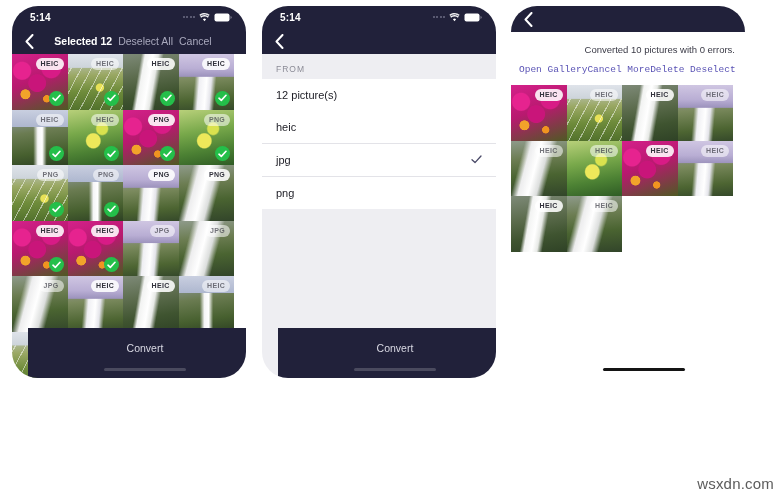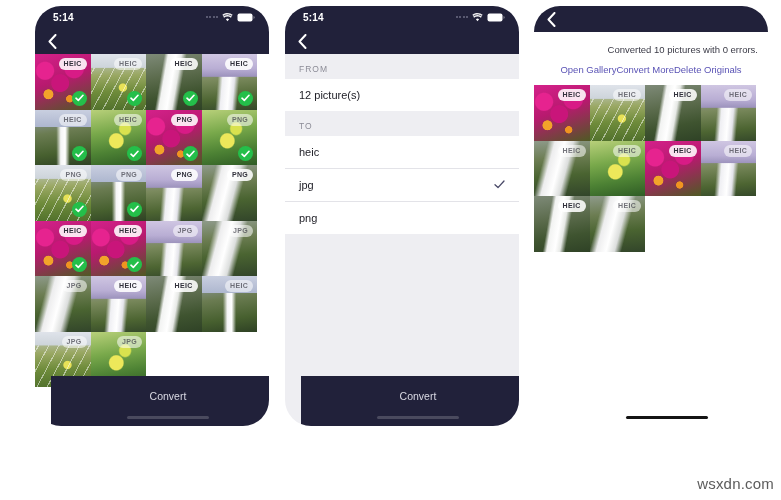--- a/index.html
+++ b/index.html
@@ -24,11 +24,10 @@
     position: absolute;
     top: 6px;
     width: 234px;
-    height: 420px;
+    height: 372px;
     border-radius: 26px;
     overflow: hidden;
     background: #ffffff;
-    margin-left: 23px;
   }
   #phone-1 { left: 12px; }
   #phone-2 { left: 262px; }

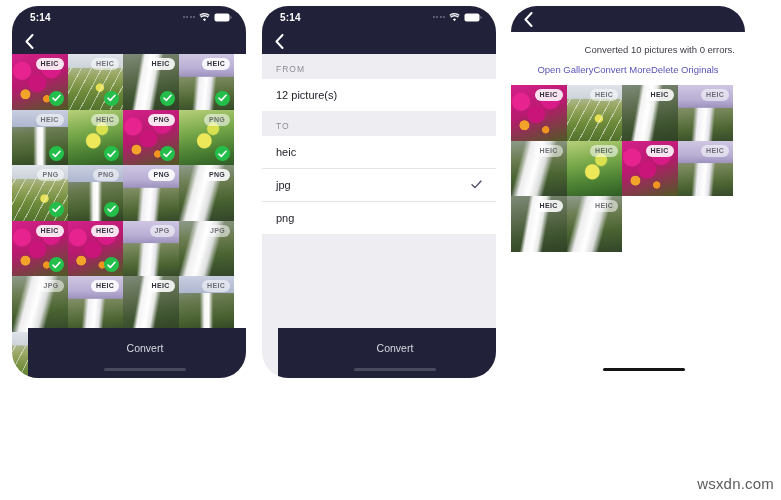--- a/index.html
+++ b/index.html
@@ -341,6 +341,11 @@
           <svg width="9" height="15" viewBox="0 0 9 15" fill="none">
             <path d="M7.5 1L1.5 7.5L7.5 14" stroke="#ffffff" stroke-width="2" stroke-linecap="round" stroke-linejoin="round"></path>
           </svg>
+        </span>
+        <span class="nav-title-group">
+          <span class="nav-selected">Selected 12</span>
+          <span class="nav-action">Deselect All</span>
+          <span class="nav-action">Cancel</span>
         </span>
       </div>
       <div class="screen-body">

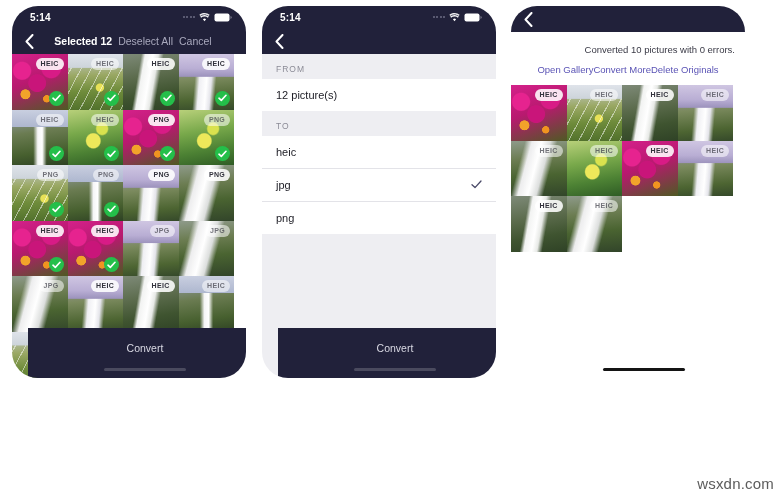--- a/index.html
+++ b/index.html
@@ -259,8 +259,8 @@
   }
   .result-links {
     display: flex;
-    justify-content: center;
     padding: 9px 8px 10px 8px;
+    font-family: Liberation Mono, monospace;
   }
   .result-links span {
     font-size: 9.5px;

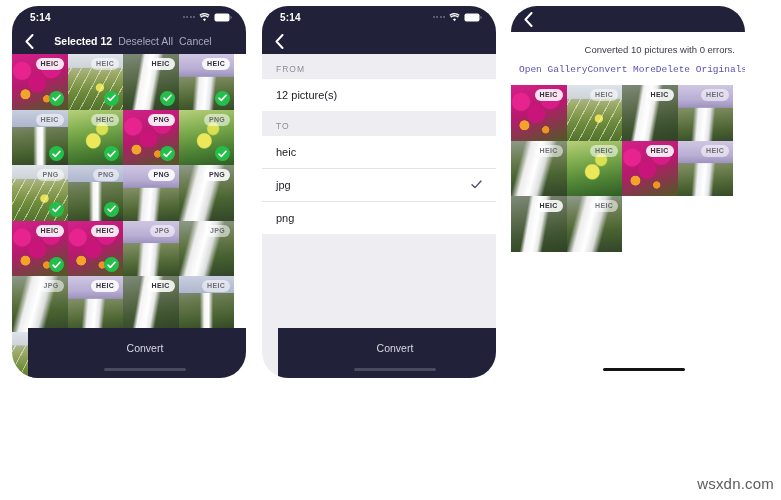--- a/index.html
+++ b/index.html
@@ -564,7 +564,7 @@
         <div class="result-msg">Converted 10 pictures with 0 errors.</div>
         <div class="result-links">
           <span>Open Gallery</span>
-          <span>Convert More</span>
+          <span>Cancel More</span>
           <span>Delete Originals</span>
         </div>
         <div class="grid">

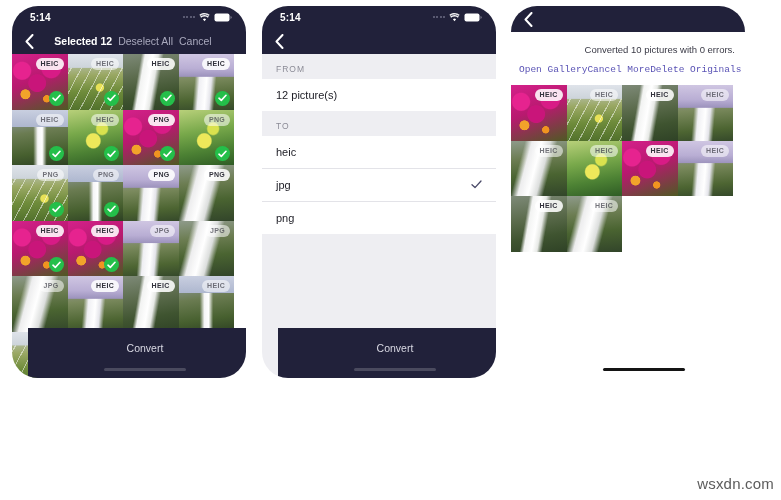--- a/index.html
+++ b/index.html
@@ -565,7 +565,7 @@
         <div class="result-links">
           <span>Open Gallery</span>
           <span>Cancel More</span>
-          <span>Delete Originals</span>
+          <span>Delete Deselect</span>
         </div>
         <div class="grid">
           <div class="cell">

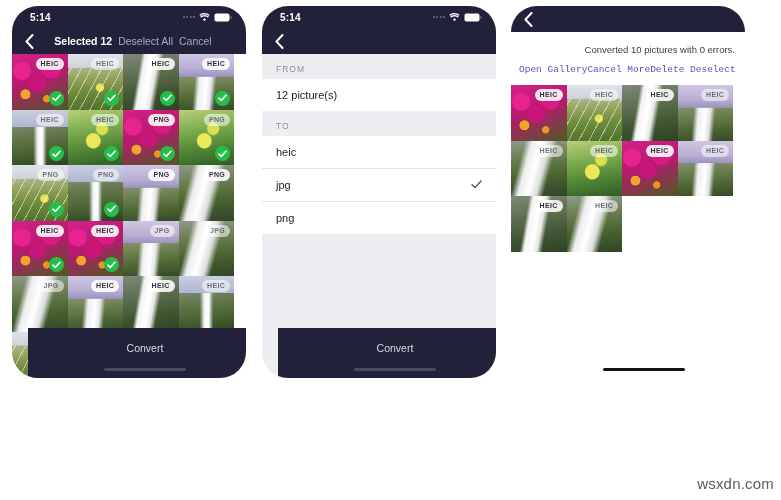--- a/index.html
+++ b/index.html
@@ -538,7 +538,6 @@
         <div class="list-block">
           <div class="list-row"><span>12 picture(s)</span></div>
         </div>
-        <div class="section-header">TO</div>
         <div class="list-block">
           <div class="list-row"><span>heic</span></div>
           <div class="list-row"><span>jpg</span><span class="row-check"><svg width="11" height="9" viewBox="0 0 11 9" fill="none">

